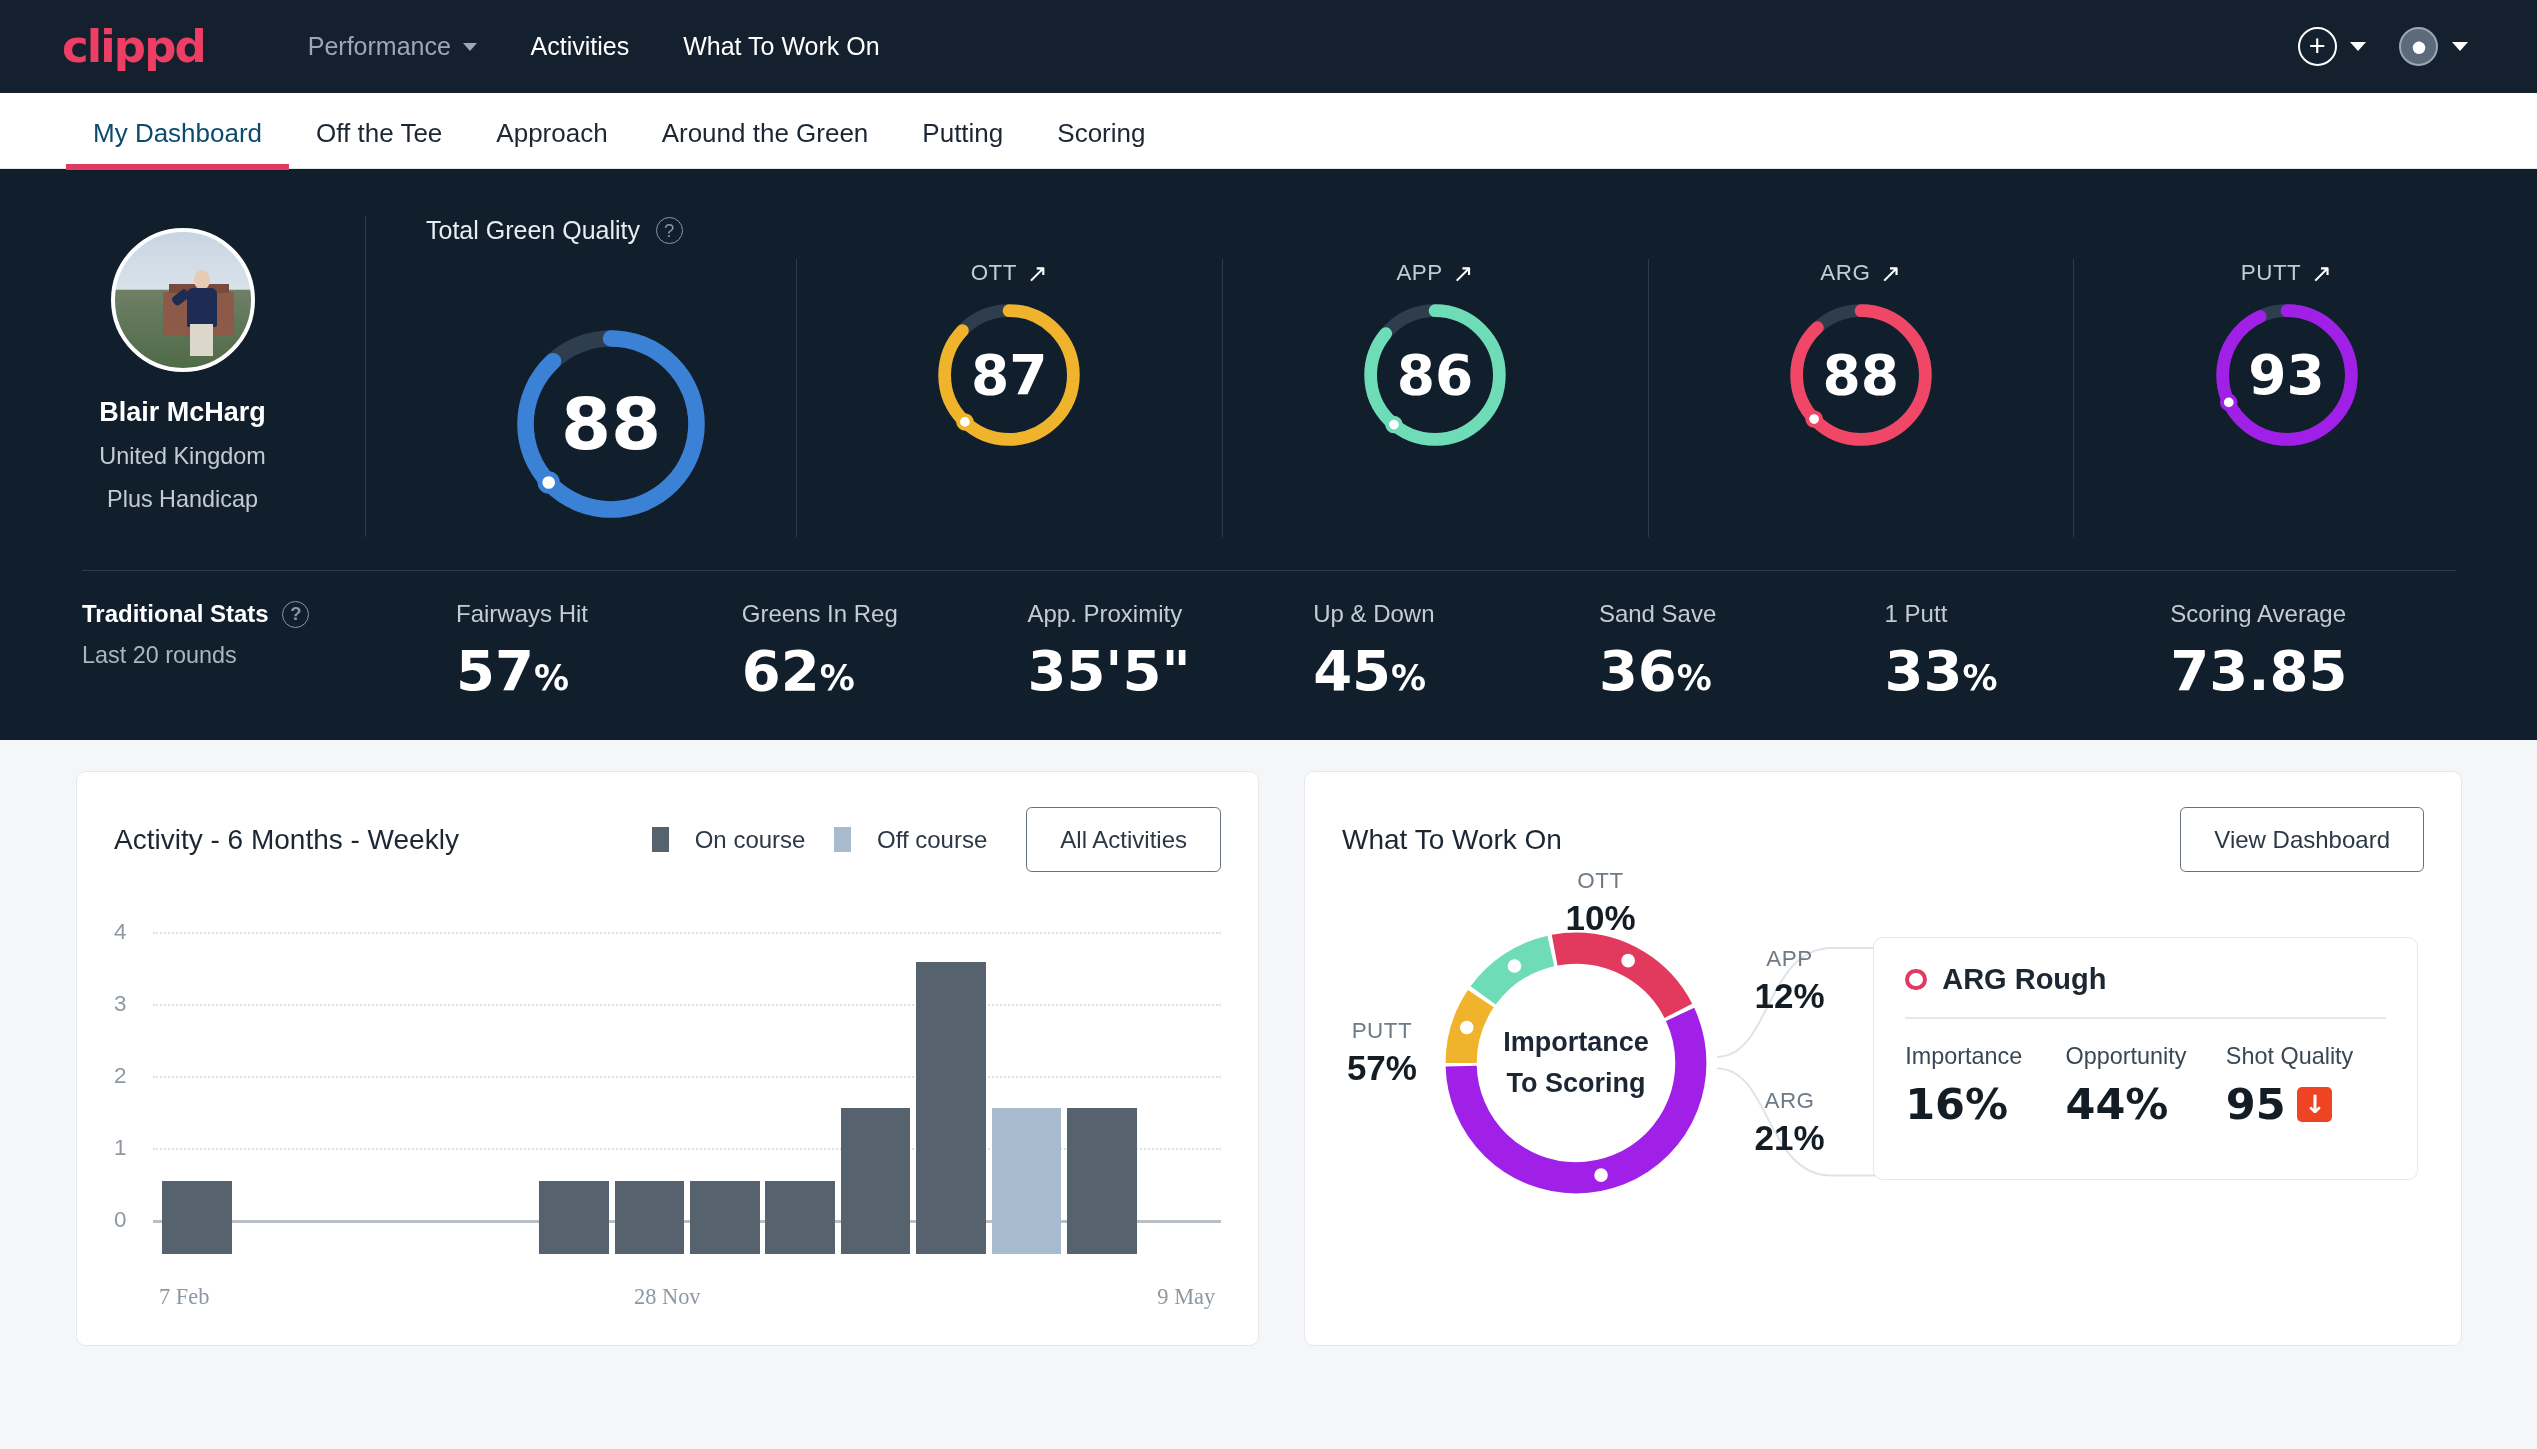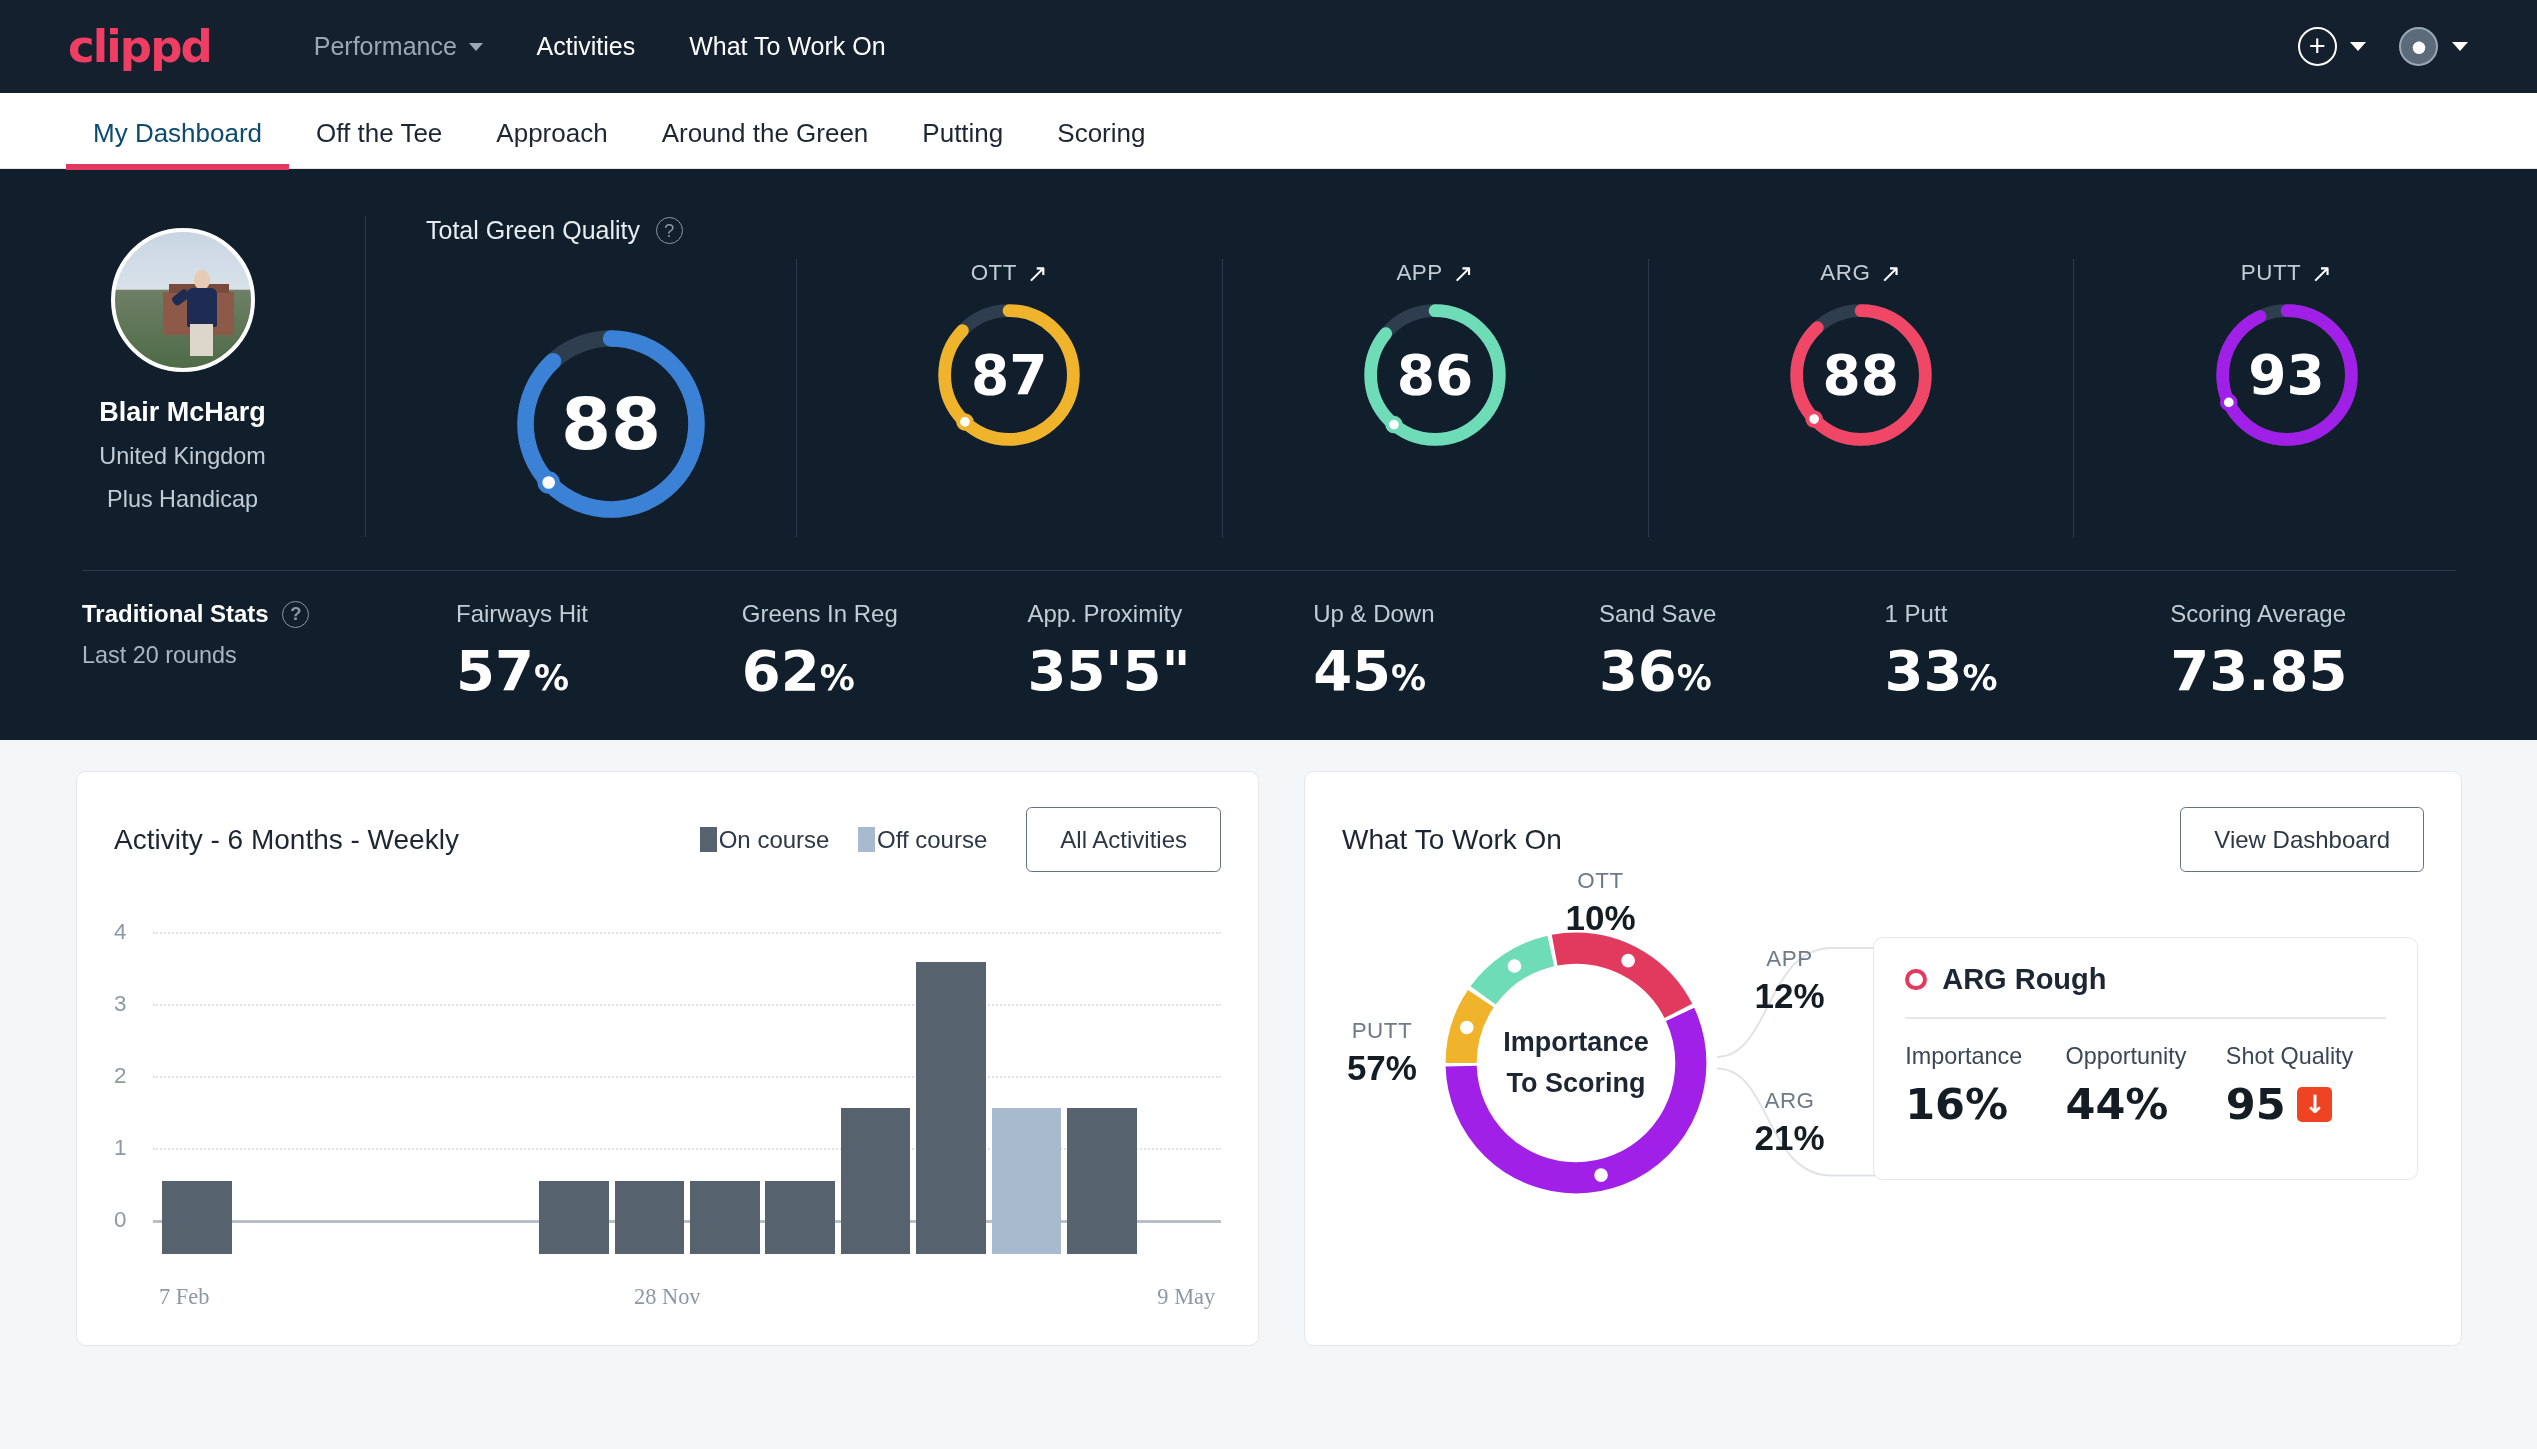--- a/index.html
+++ b/index.html
@@ -17,7 +17,7 @@
   }
   .logo {
     font-size: 45px; font-weight: bold; color: #ef3e63;
-    letter-spacing: -1.9px; margin-left: 27px; margin-right: 76px;
+    letter-spacing: -1.9px; margin-left: 21px; margin-right: 76px;
     font-family: "DejaVu Sans", sans-serif;
   }
   .navlinks { display: flex; align-items: center; gap: 0; }

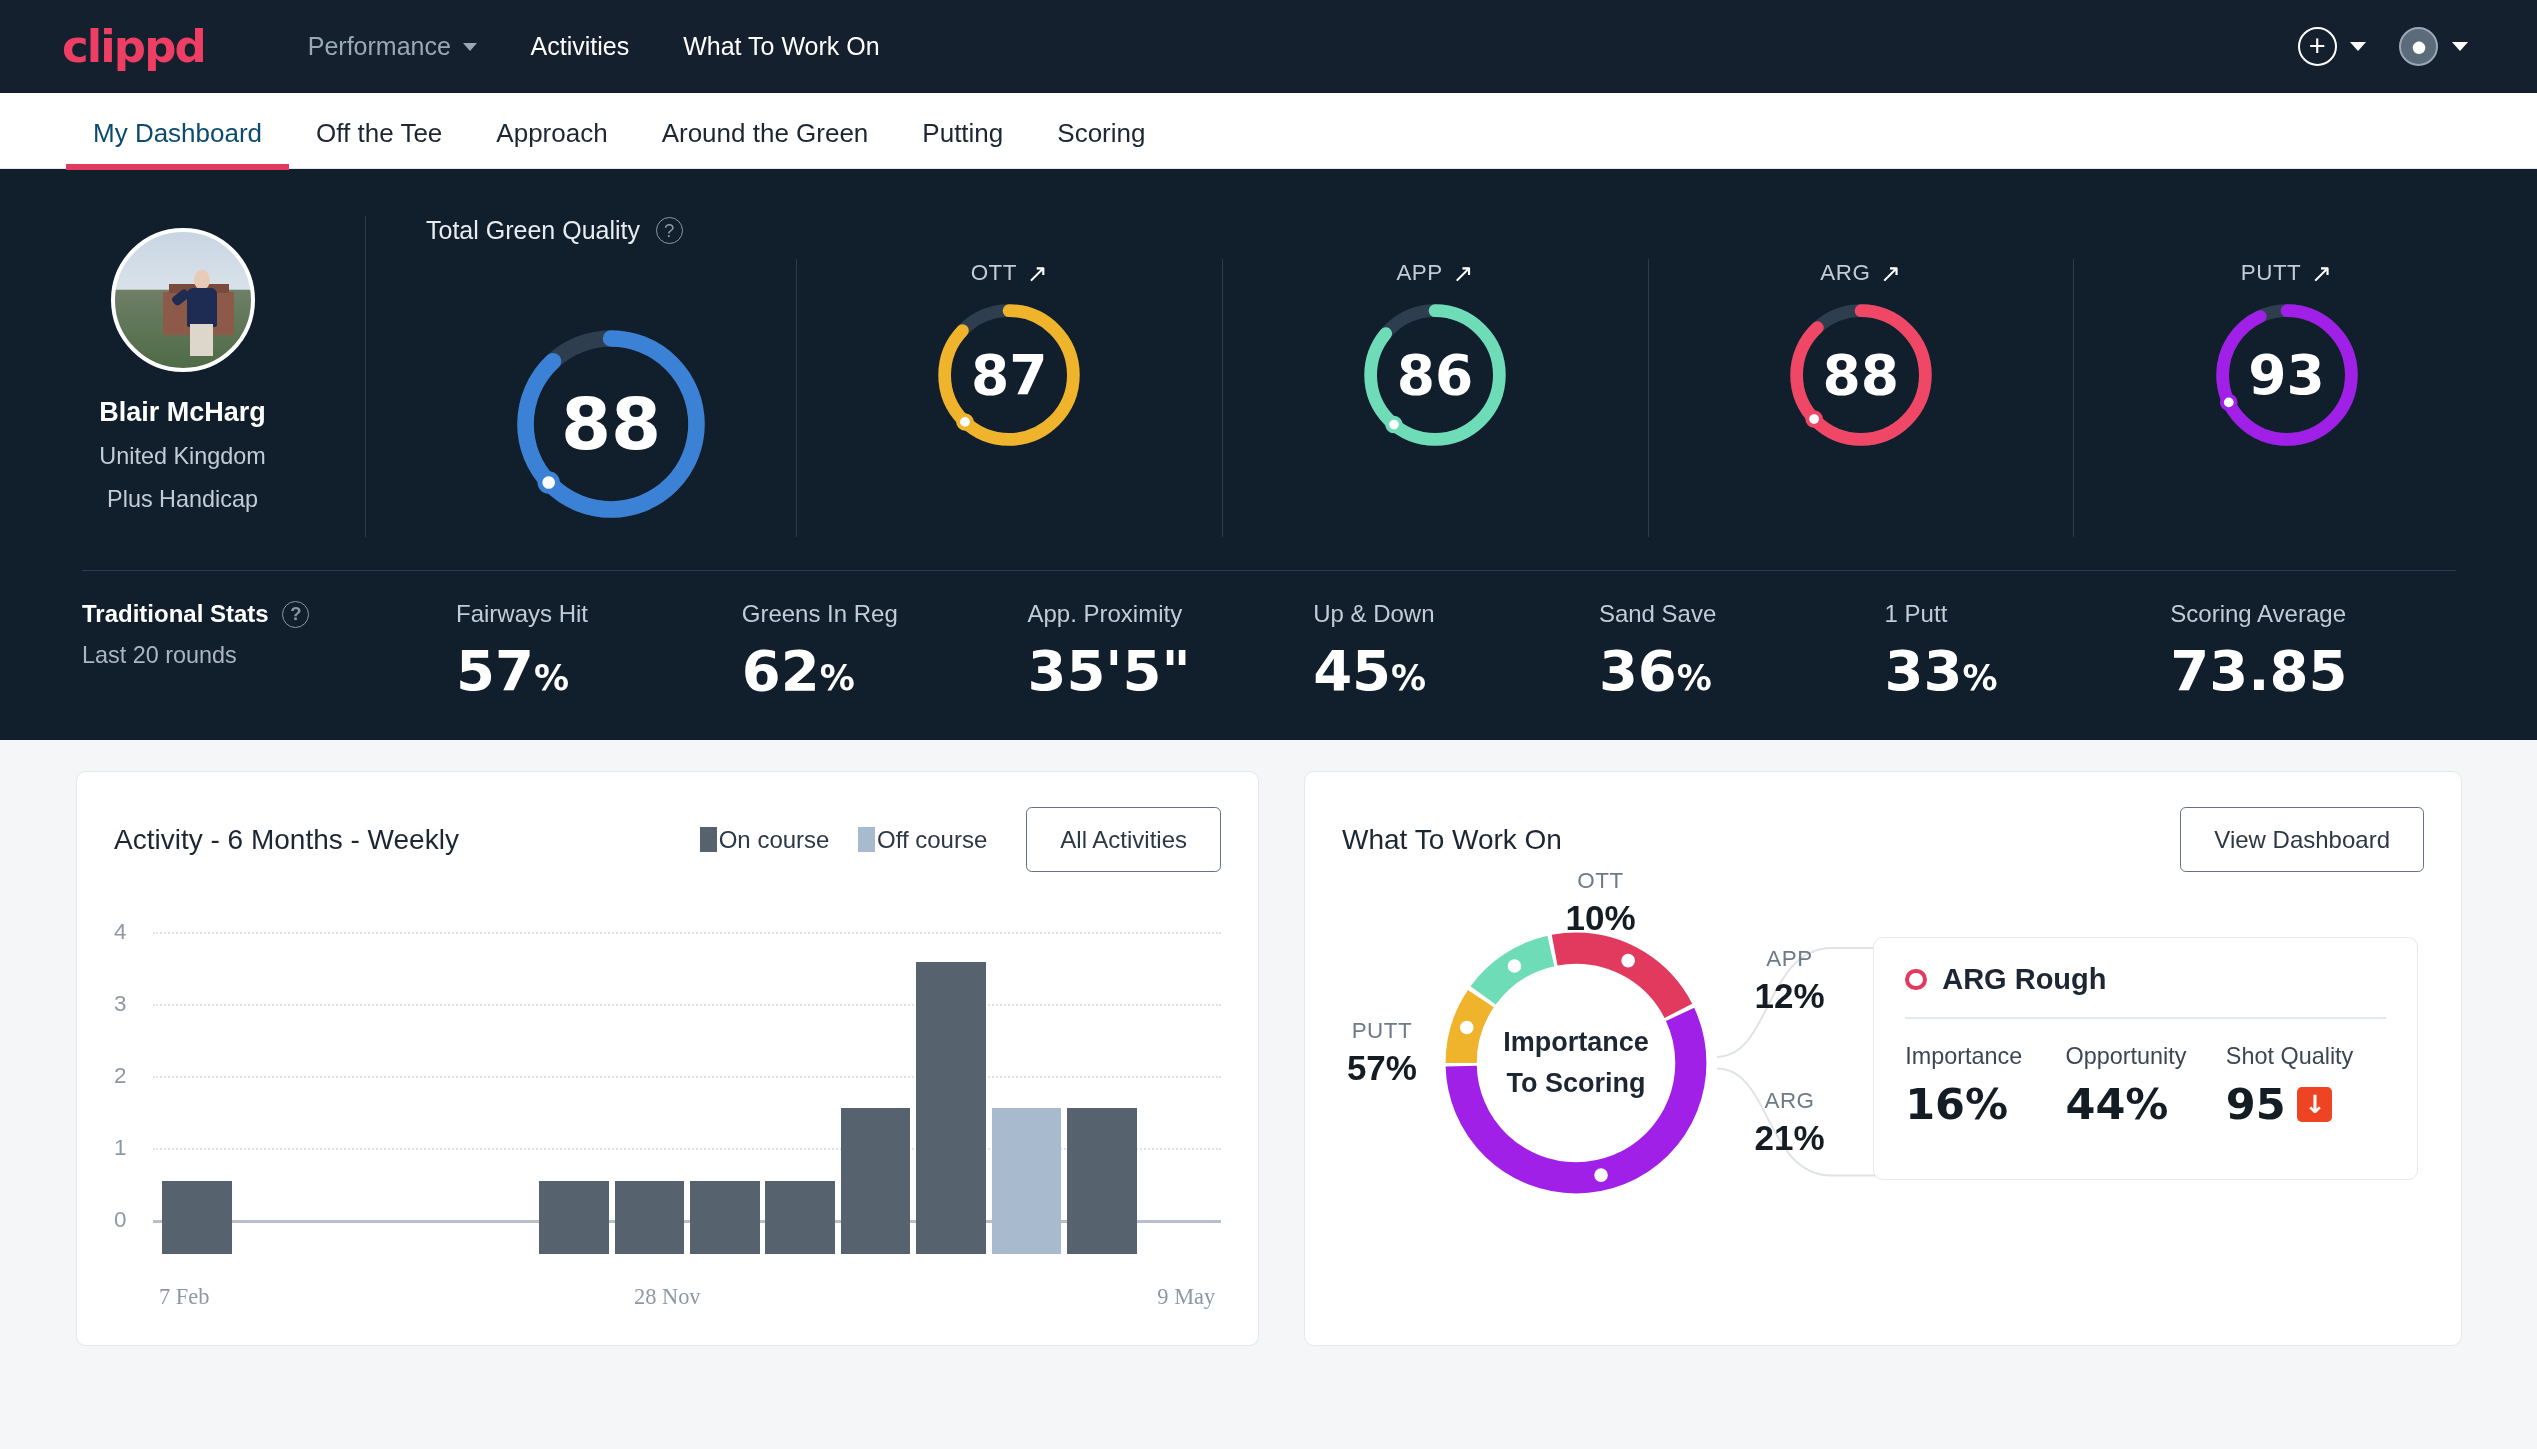--- a/index.html
+++ b/index.html
@@ -122,7 +122,7 @@
   .card-head { display:flex; align-items:center; }
   .card-title { font-size: 28px; color:#1d2733; }
   .legend { display:flex; align-items:center; gap: 29px; margin-left: auto; margin-right: 39px; }
-  .legend-item { display:flex; align-items:center; gap: 2px; font-size: 24px; color:#2c3846; }
+  .legend-item { display:flex; align-items:center; gap: 26px; font-size: 24px; color:#2c3846; }
   .swatch { width: 16.6px; height: 25px; }
   .btn {
     border: 1.9px solid #64717e; border-radius: 5.8px; background:#fff;

